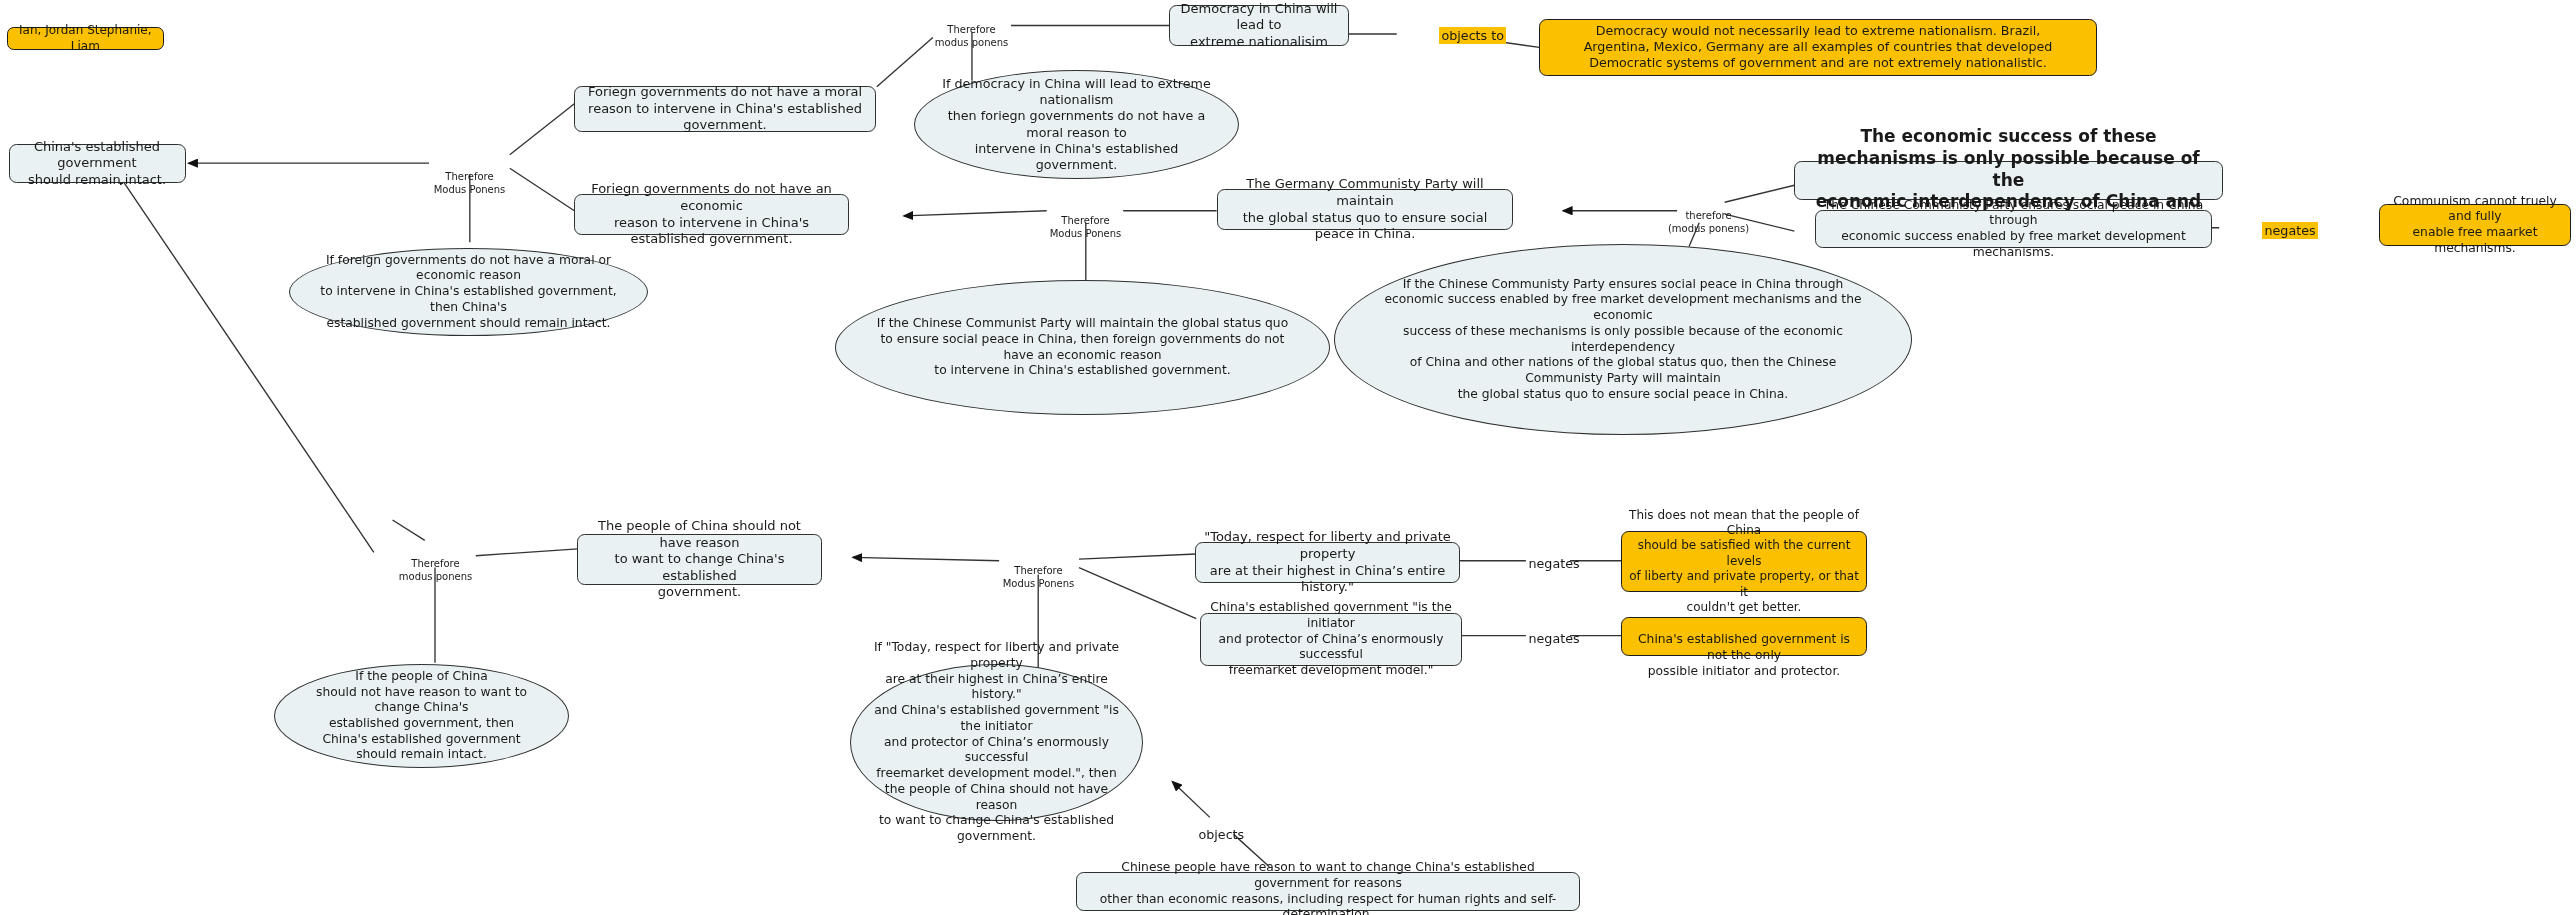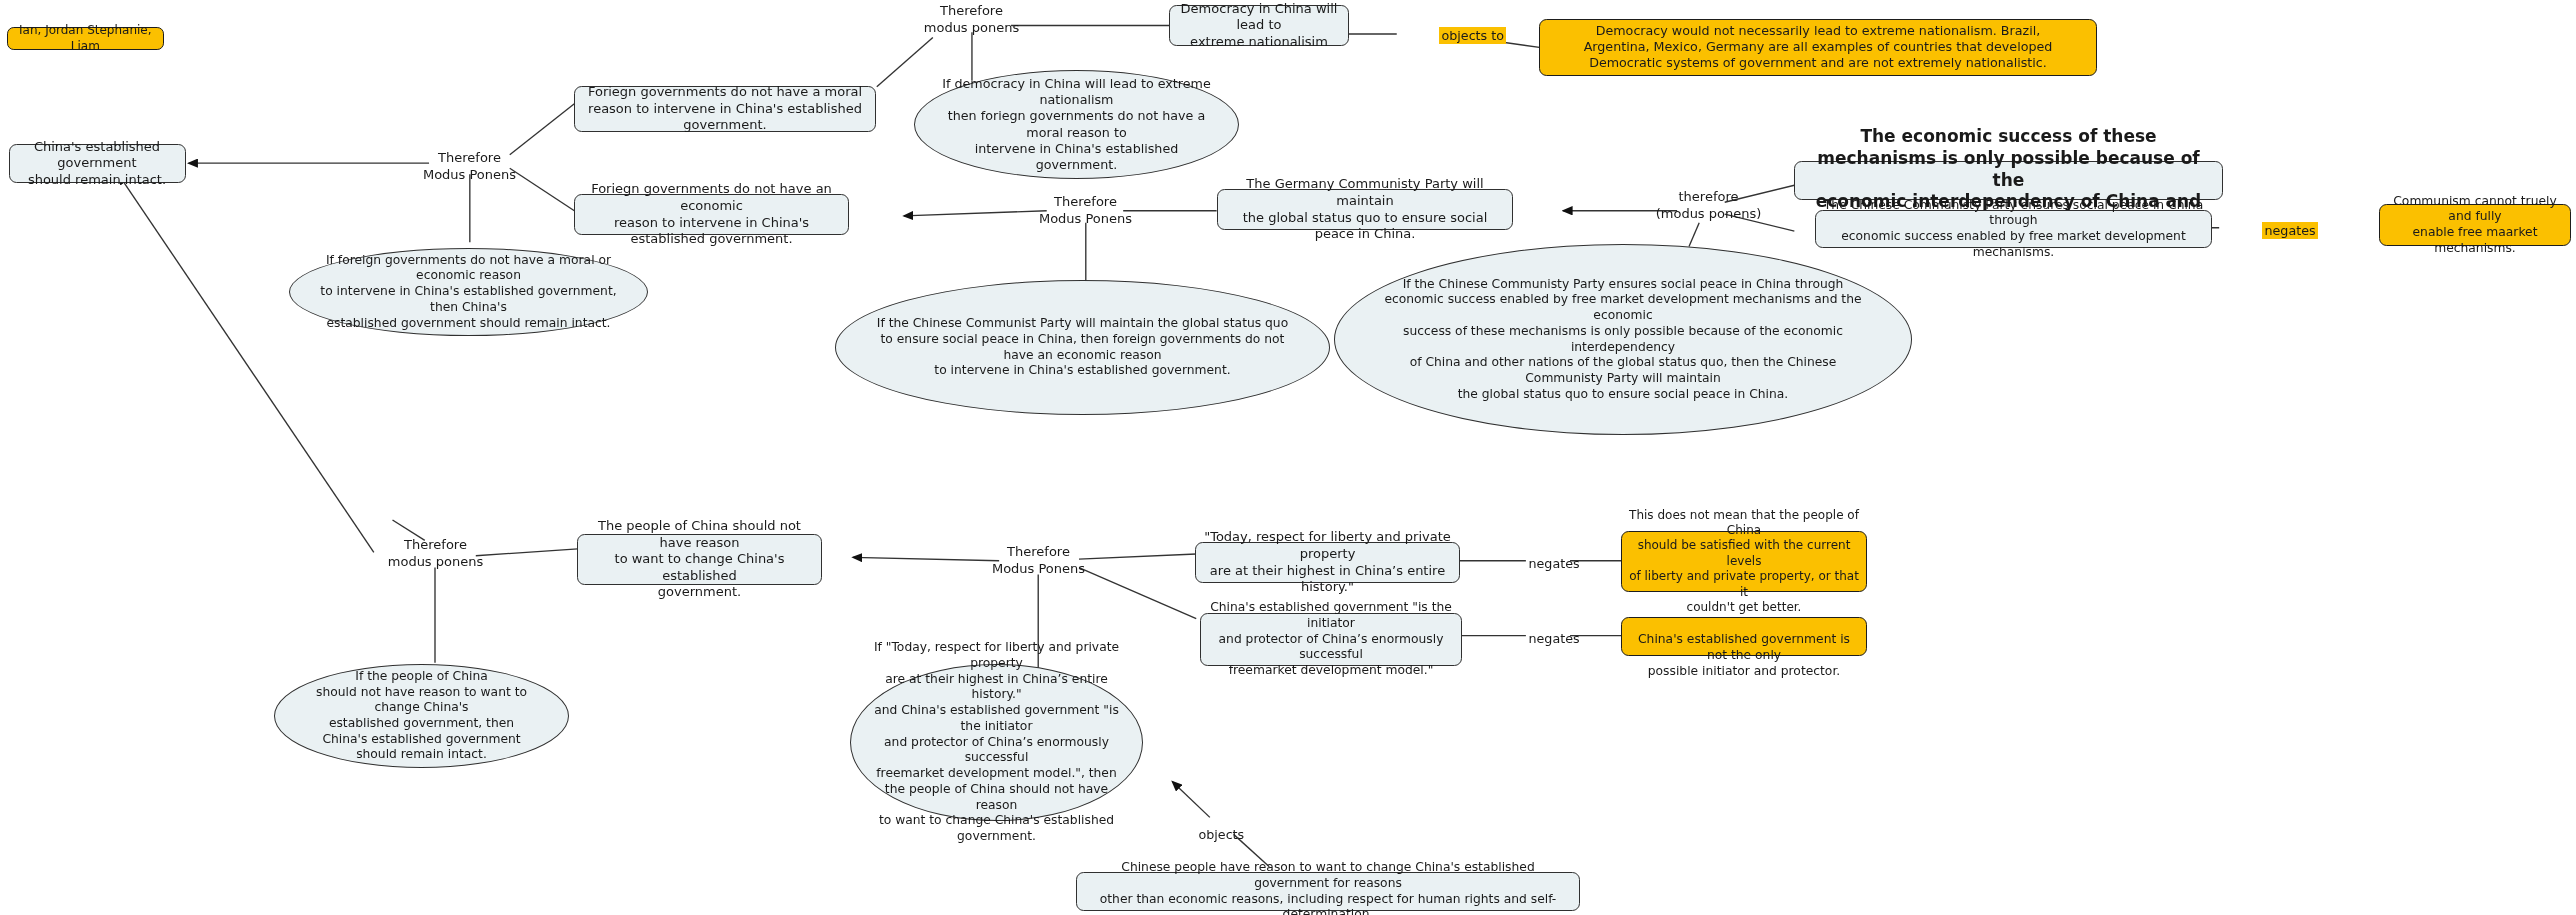--- a/index.html
+++ b/index.html
@@ -46,11 +46,12 @@
   
   .inflabel{
     position:absolute;
-    font-size:13px;
+    font-size:10px;
     line-height:1.3;
     text-align:center;
     background:transparent;
     white-space:pre-line;
+    margin-top:20px;
   }
   
   .edgelabel{

